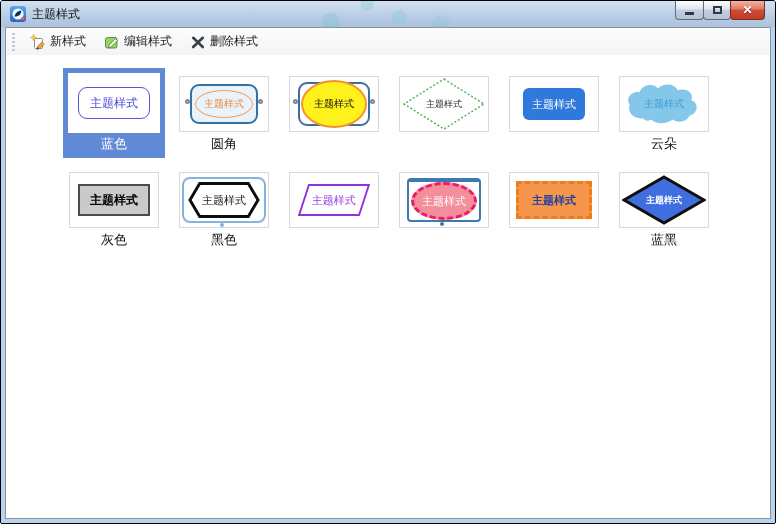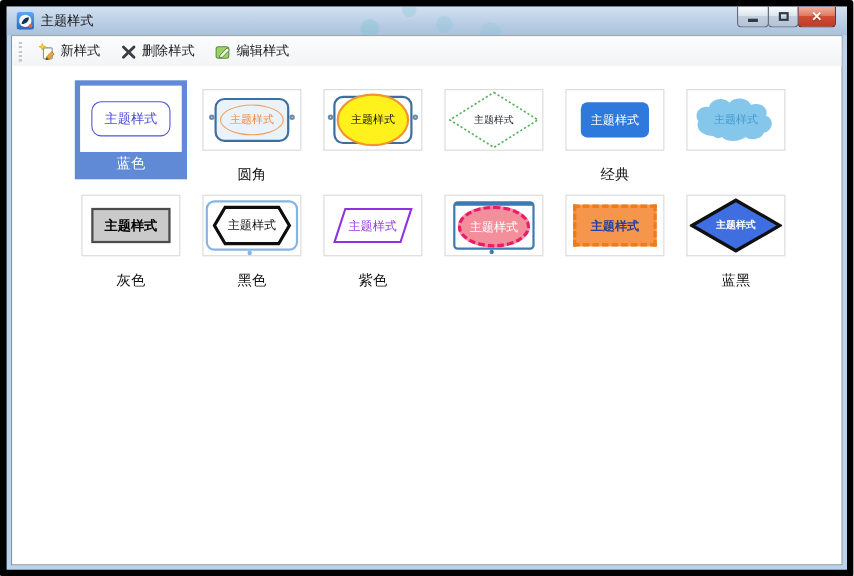--- a/index.html
+++ b/index.html
@@ -6,7 +6,7 @@
   *{box-sizing:border-box;}
   .window{
     position:relative;width:776px;height:524px;
-    border:6px solid #000000;border-radius:3px 3px 2px 2px;
+    border:1px solid #000000;border-radius:3px 3px 2px 2px;
     background:#b9d2ee;
     font-family:"Liberation Sans","DejaVu Sans",sans-serif;
     overflow:hidden;

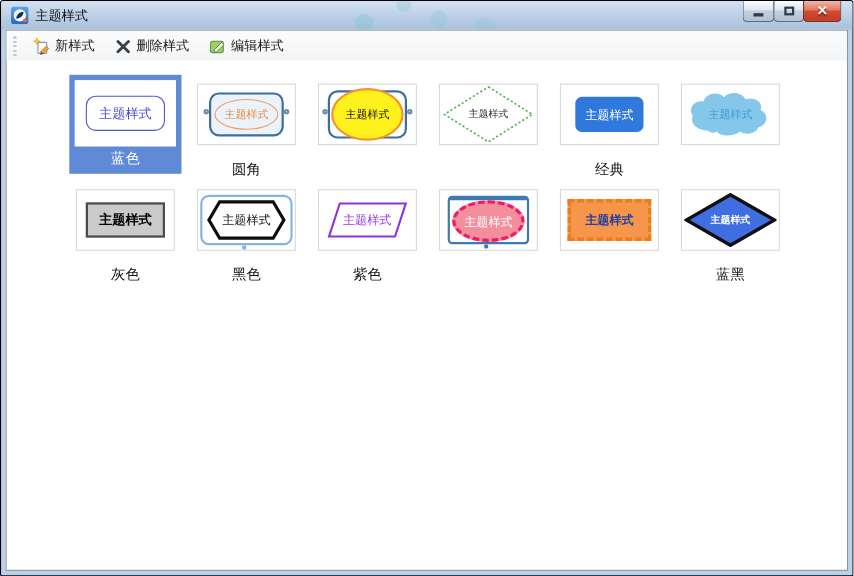--- a/index.html
+++ b/index.html
@@ -144,17 +144,17 @@
       </button>
       <button class="tb-btn">
         <svg viewBox="0 0 16 16">
+          <rect x="1.5" y="3.5" width="11.5" height="10.5" rx="2" fill="#9ed06a" stroke="#5e9340" stroke-width="1"></rect>
+          <path d="M5 11 L11.5 4.5 L13.6 6.6 L7.1 13.1 L4.5 13.6 Z" fill="#eef6e0" stroke="#4f7d35" stroke-width="0.8"></path>
+        </svg>
+        <span>编辑样式</span>
+      </button>
+      <button class="tb-btn">
+        <svg viewBox="0 0 16 16">
           <line x1="3.2" y1="3.8" x2="12.8" y2="13" stroke="#3a3f44" stroke-width="2.6" stroke-linecap="round"></line>
           <line x1="12.8" y1="3.8" x2="3.2" y2="13" stroke="#3a3f44" stroke-width="2.6" stroke-linecap="round"></line>
         </svg>
         <span>删除样式</span>
-      </button>
-      <button class="tb-btn">
-        <svg viewBox="0 0 16 16">
-          <rect x="1.5" y="3.5" width="11.5" height="10.5" rx="2" fill="#9ed06a" stroke="#5e9340" stroke-width="1"></rect>
-          <path d="M5 11 L11.5 4.5 L13.6 6.6 L7.1 13.1 L4.5 13.6 Z" fill="#eef6e0" stroke="#4f7d35" stroke-width="0.8"></path>
-        </svg>
-        <span>编辑样式</span>
       </button>
     </div>
 

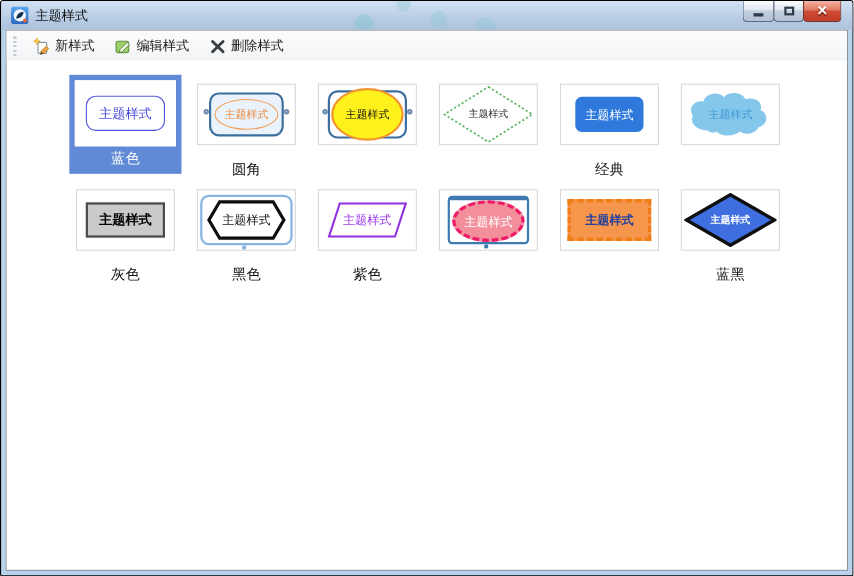--- a/index.html
+++ b/index.html
@@ -68,7 +68,7 @@
     width:90px;height:56px;margin:8px auto 0;background:#fff;border:1px solid #d9d9d9;
     display:flex;align-items:center;justify-content:center;position:relative;
   }
-  .tile-label{margin-top:13px;text-align:center;font-size:13px;color:#111;height:18px;line-height:18px;}
+  .tile-label{margin-top:3px;text-align:center;font-size:13px;color:#111;height:18px;line-height:18px;}
   .tile.selected{background:#618ad6;height:90px;}
   .tile.selected .preview{margin-top:5px;width:92px;height:60px;border:1px solid #fff;}
   .tile.selected .tile-label{color:#fff;margin-top:2px;text-align:center;}

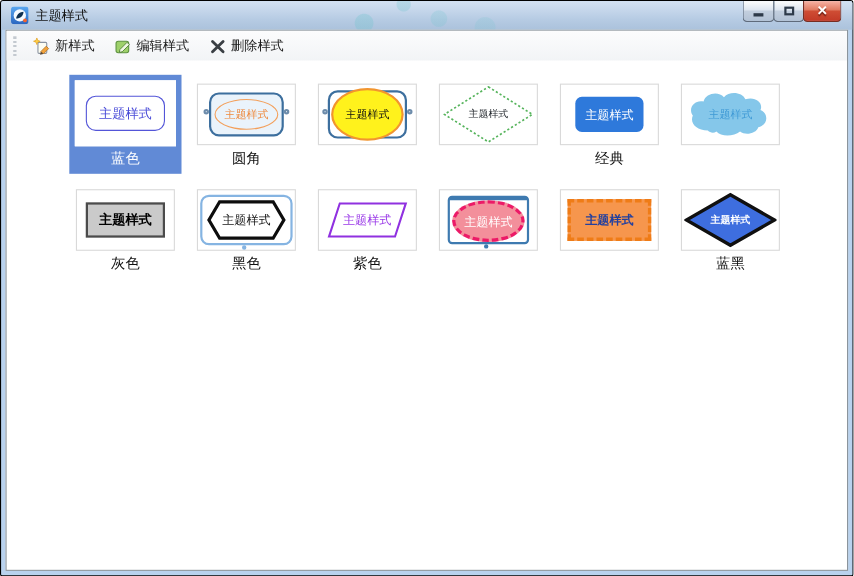--- a/index.html
+++ b/index.html
@@ -209,7 +209,6 @@
           <span>主题样式</span>
         </div>
       </div>
-      <div class="tile-label">经典</div>
     </div>
 
     <div class="tile r1 c5">

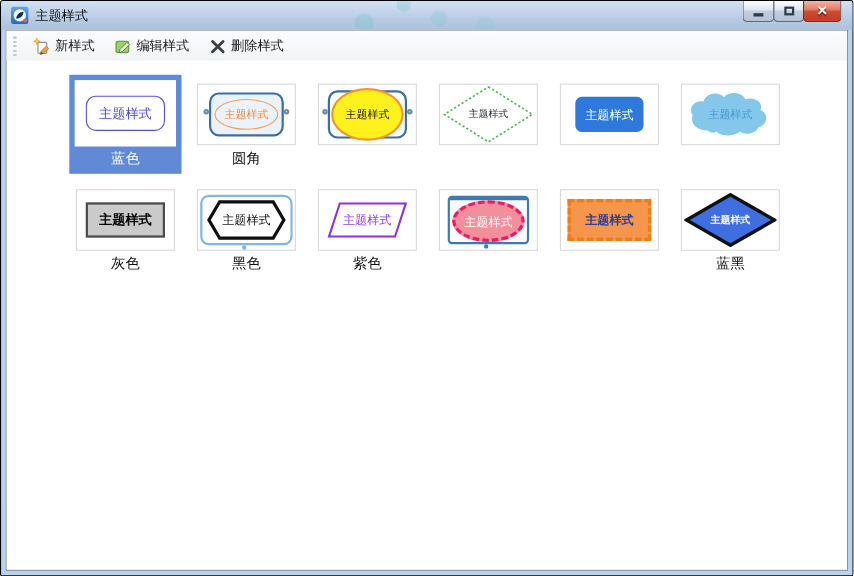--- a/index.html
+++ b/index.html
@@ -220,6 +220,7 @@
           <span class="overlay-text cloud-text">主题样式</span>
         </div>
       </div>
+      <div class="tile-label">云朵</div>
     </div>
 
     <div class="tile r2 c0">

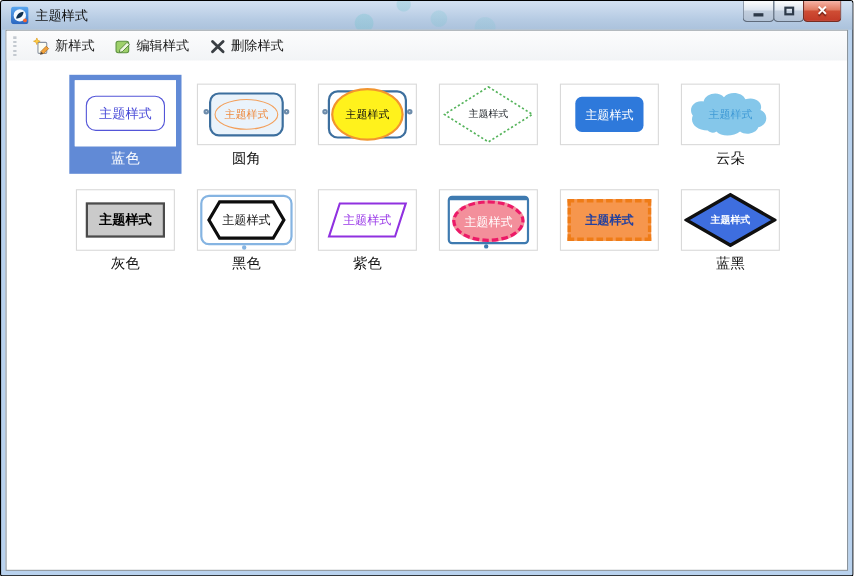--- a/index.html
+++ b/index.html
@@ -251,7 +251,6 @@
           <span>主题样式</span>
         </div>
       </div>
-      <div class="tile-label">紫色</div>
     </div>
 
     <div class="tile r2 c3">

